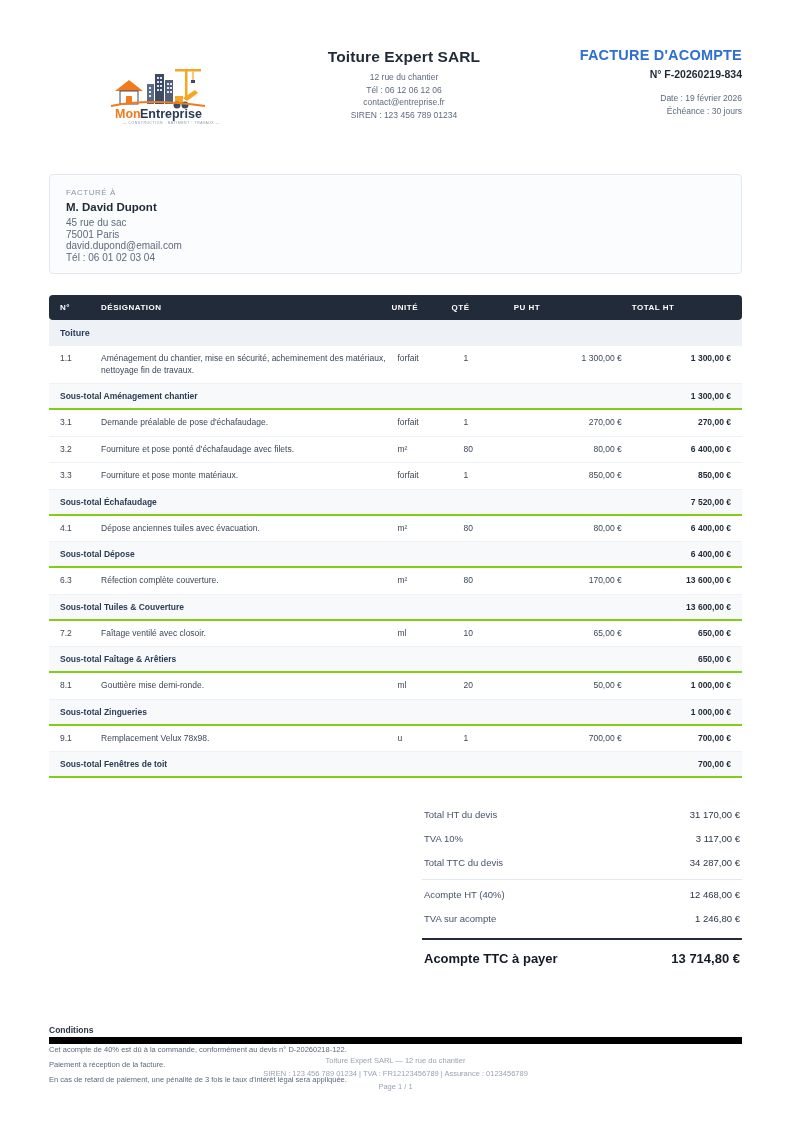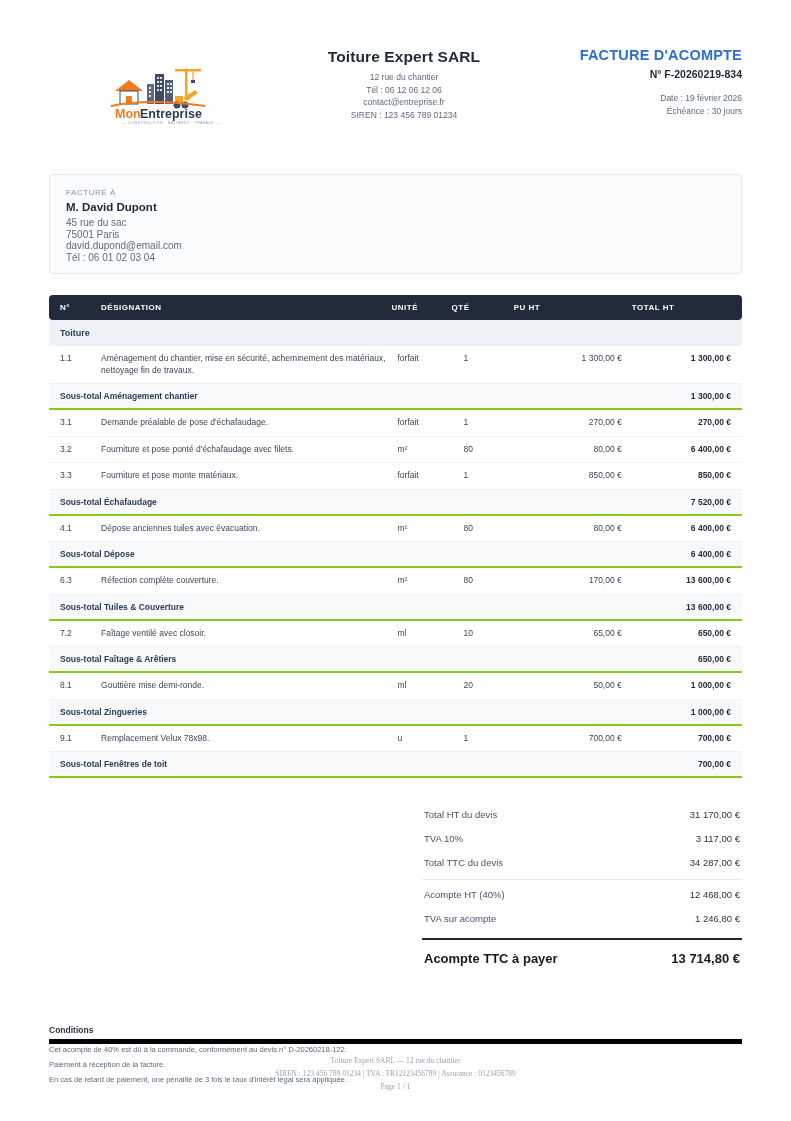--- a/index.html
+++ b/index.html
@@ -251,10 +251,9 @@
     left: 49px;
     right: 49px;
     bottom: 28px;
-    border-top: 5px solid #000000;
+    border-top: 7px solid #000000;
     padding-top: 10px;
     text-align: center;
-    font-family: Liberation Serif, serif;
   }
   .footer-line {
     font-size: 7.5px;

